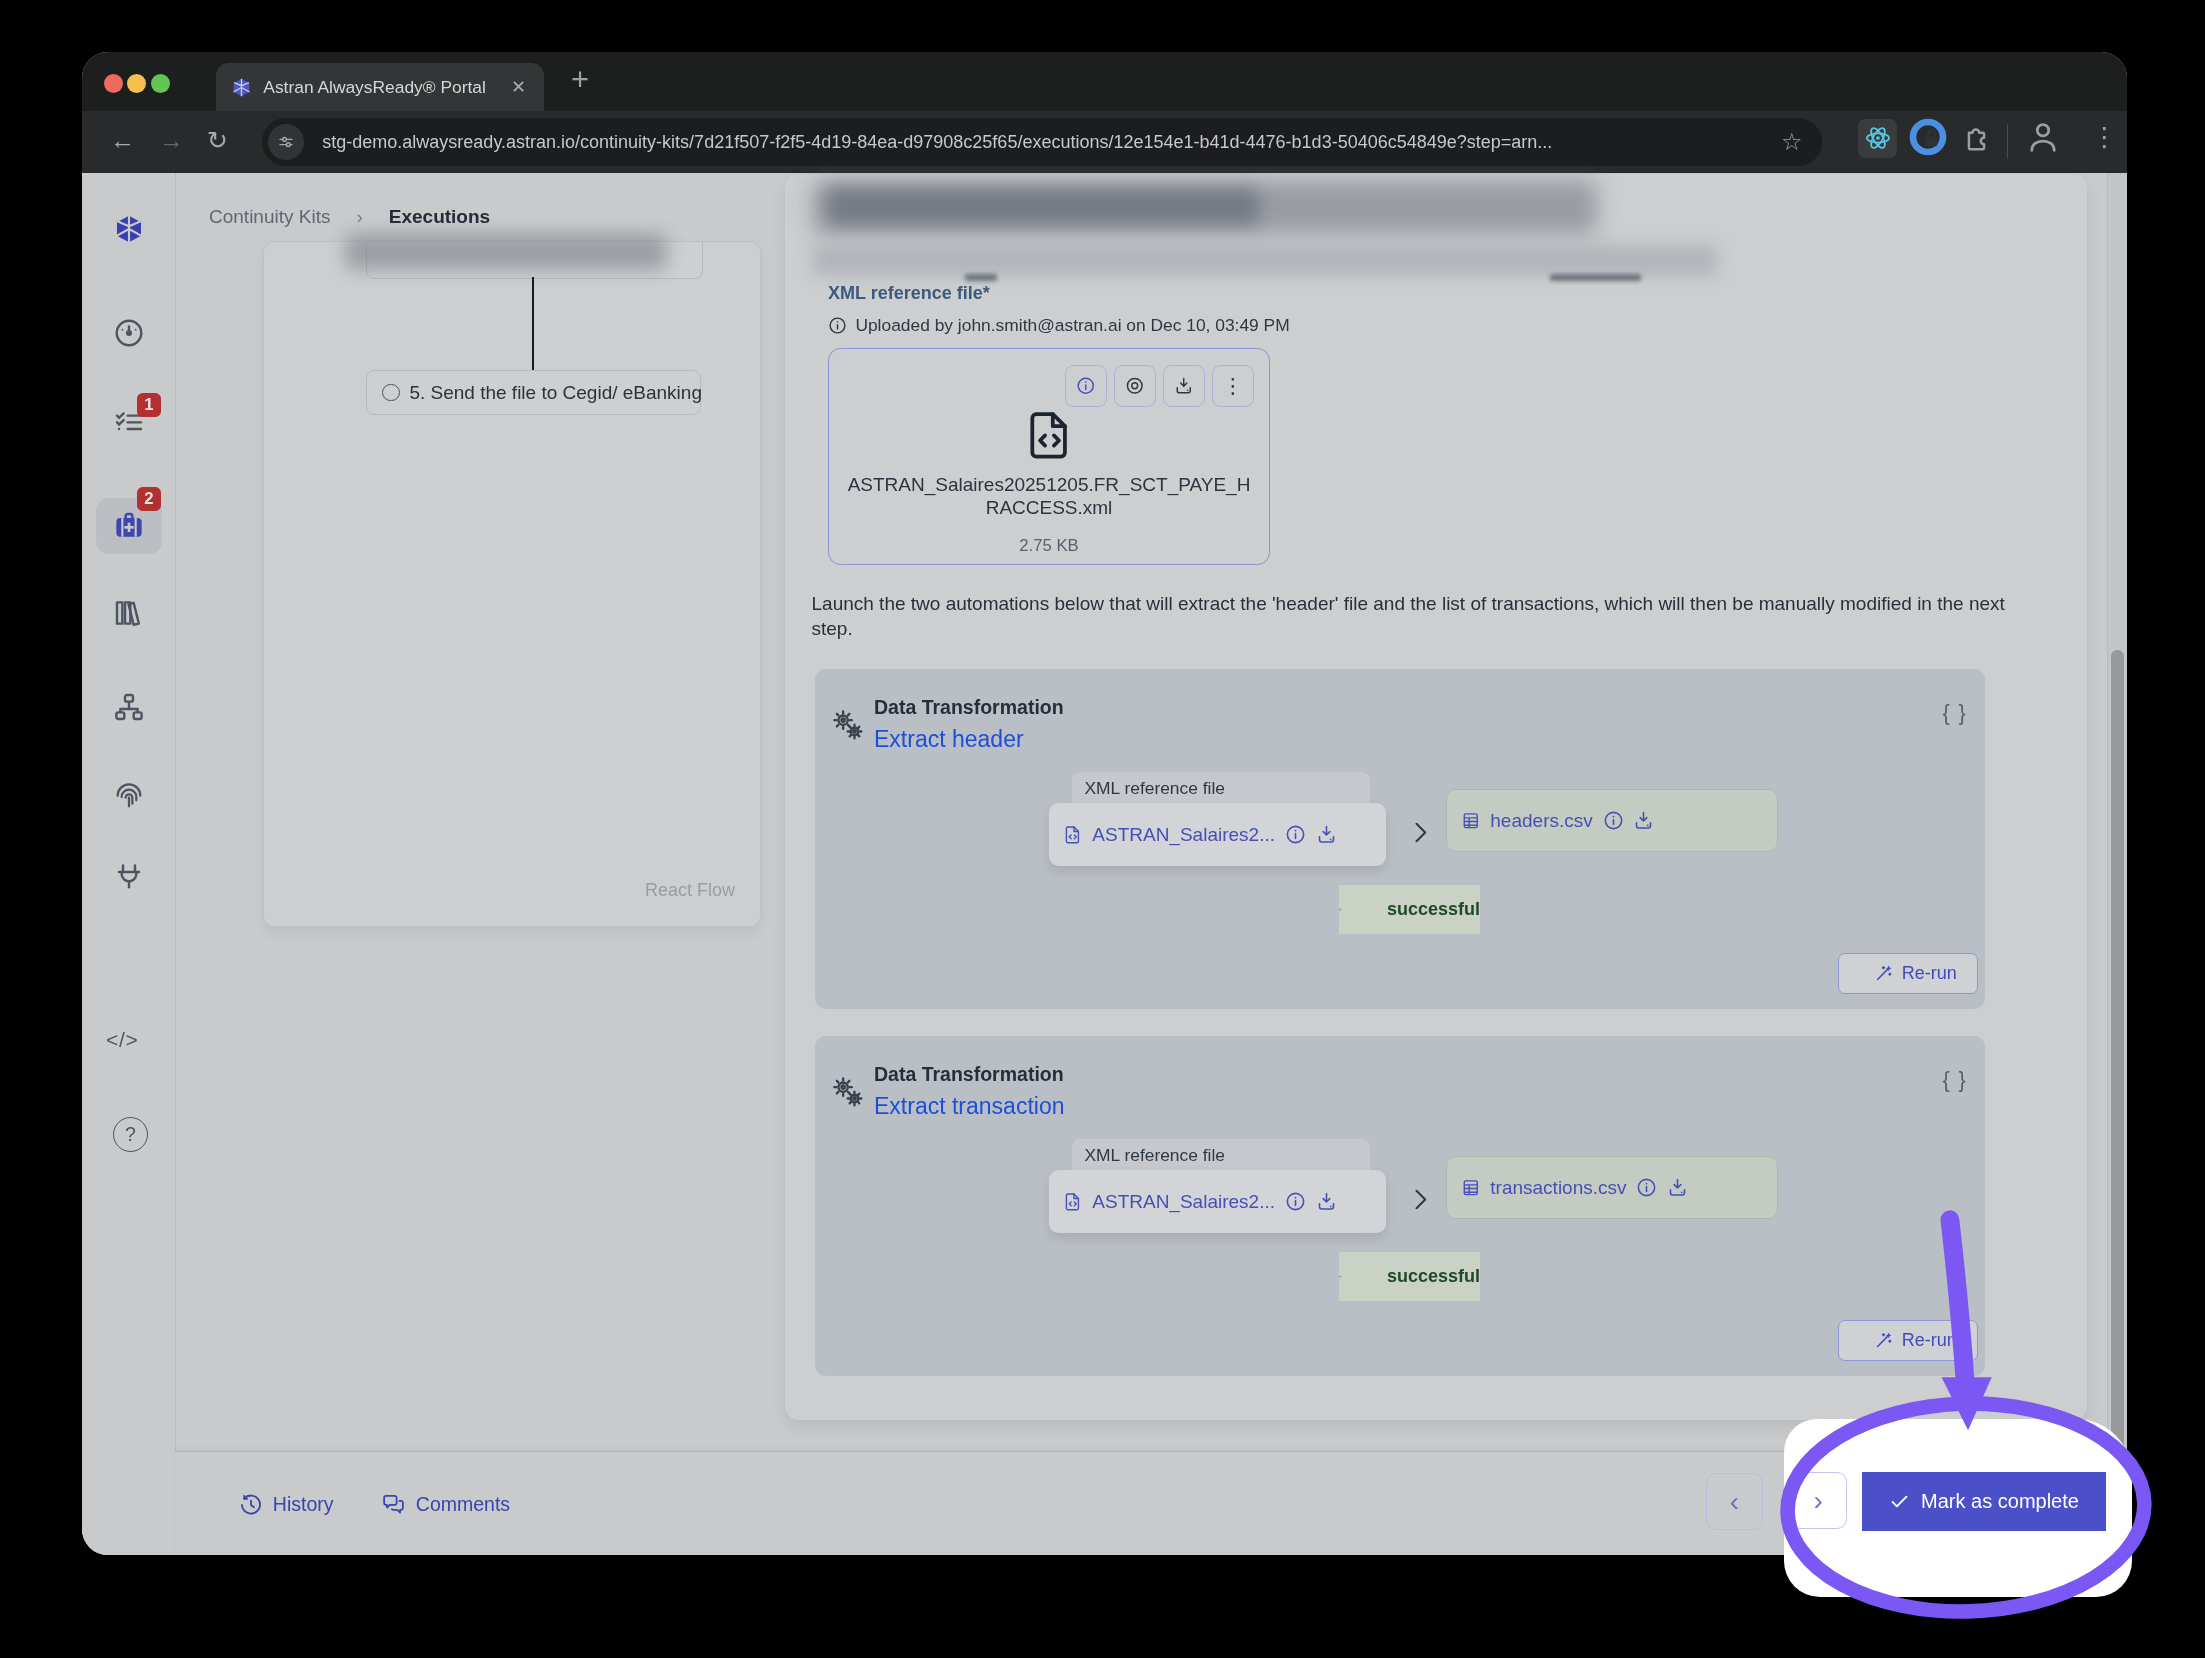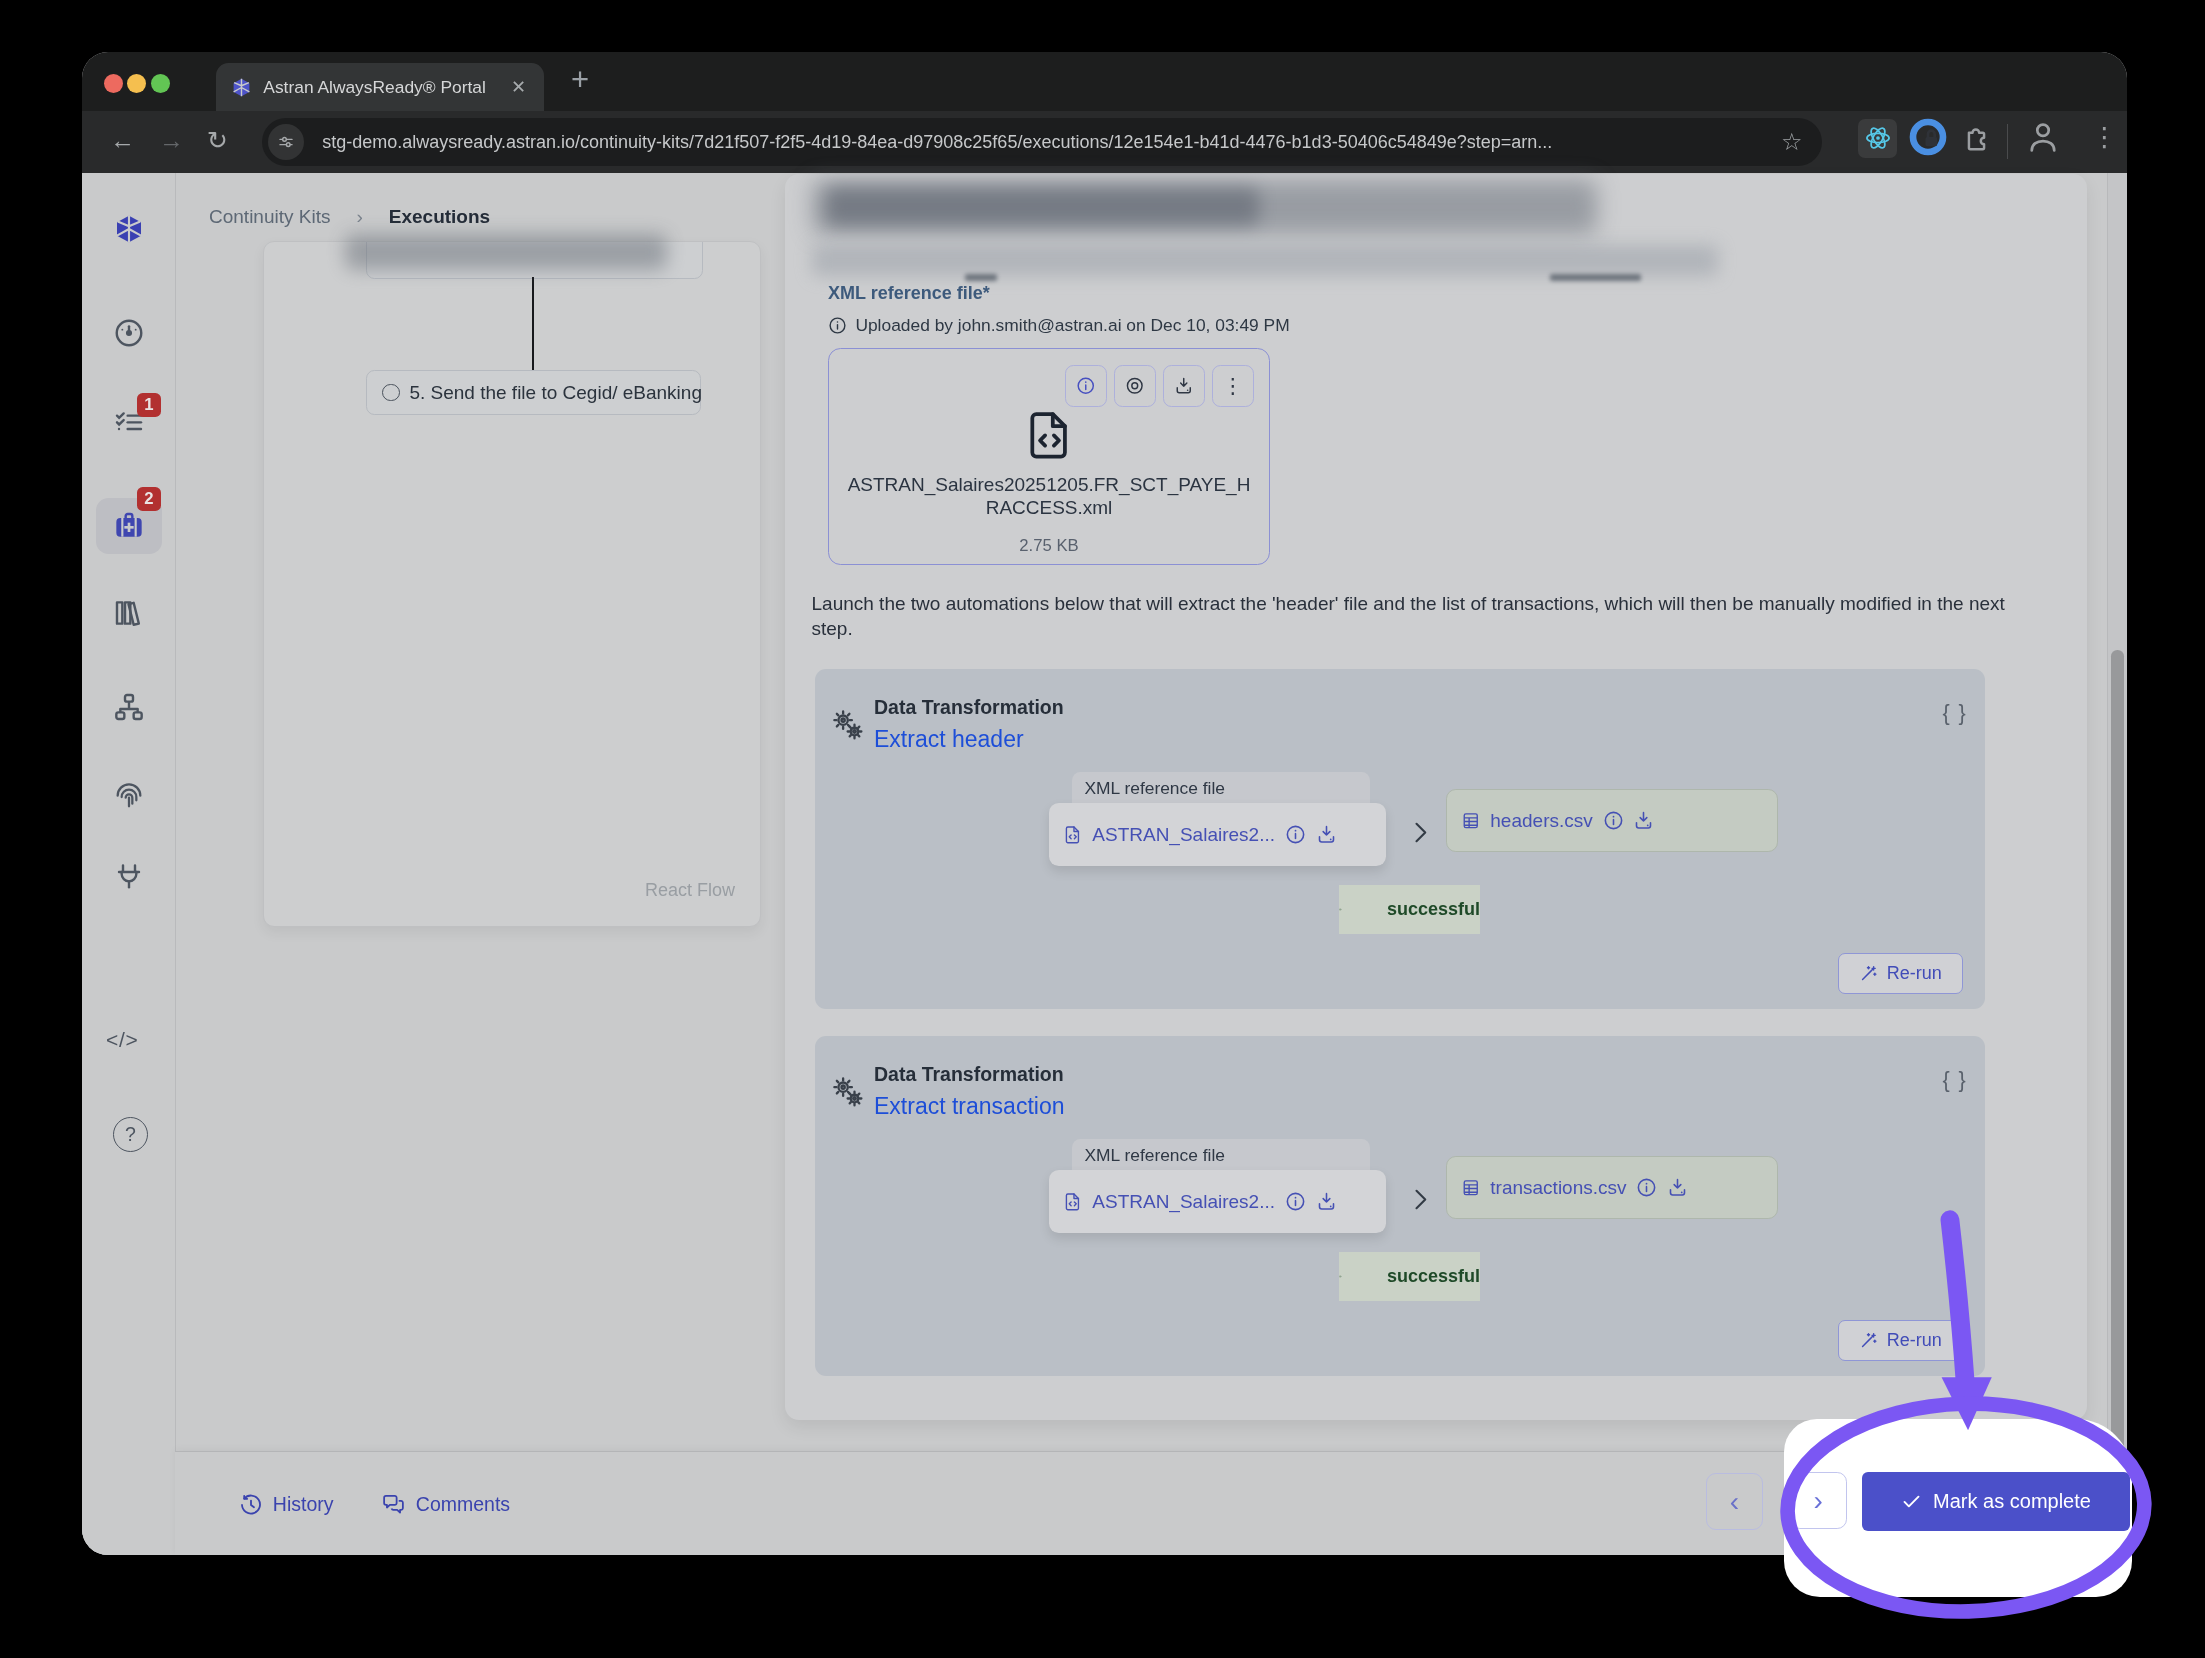--- a/index.html
+++ b/index.html
@@ -105,7 +105,7 @@
   .status span{font-size:18px;font-weight:bold;margin-left:37px;}
   .rerun{left:1023px;top:284px;width:123px;height:39px;background:#d0d1d5;border:1.4px solid #8f96d6;
          border-radius:7px;display:flex;align-items:center;justify-content:center;gap:8.4px;
-         color:#414cb8;font-size:18px;}
+         color:#414cb8;font-size:18px;padding-left:15px;}
 
   
   .footer{left:93px;top:1278px;width:1952px;height:105px;background:#c9cacb;

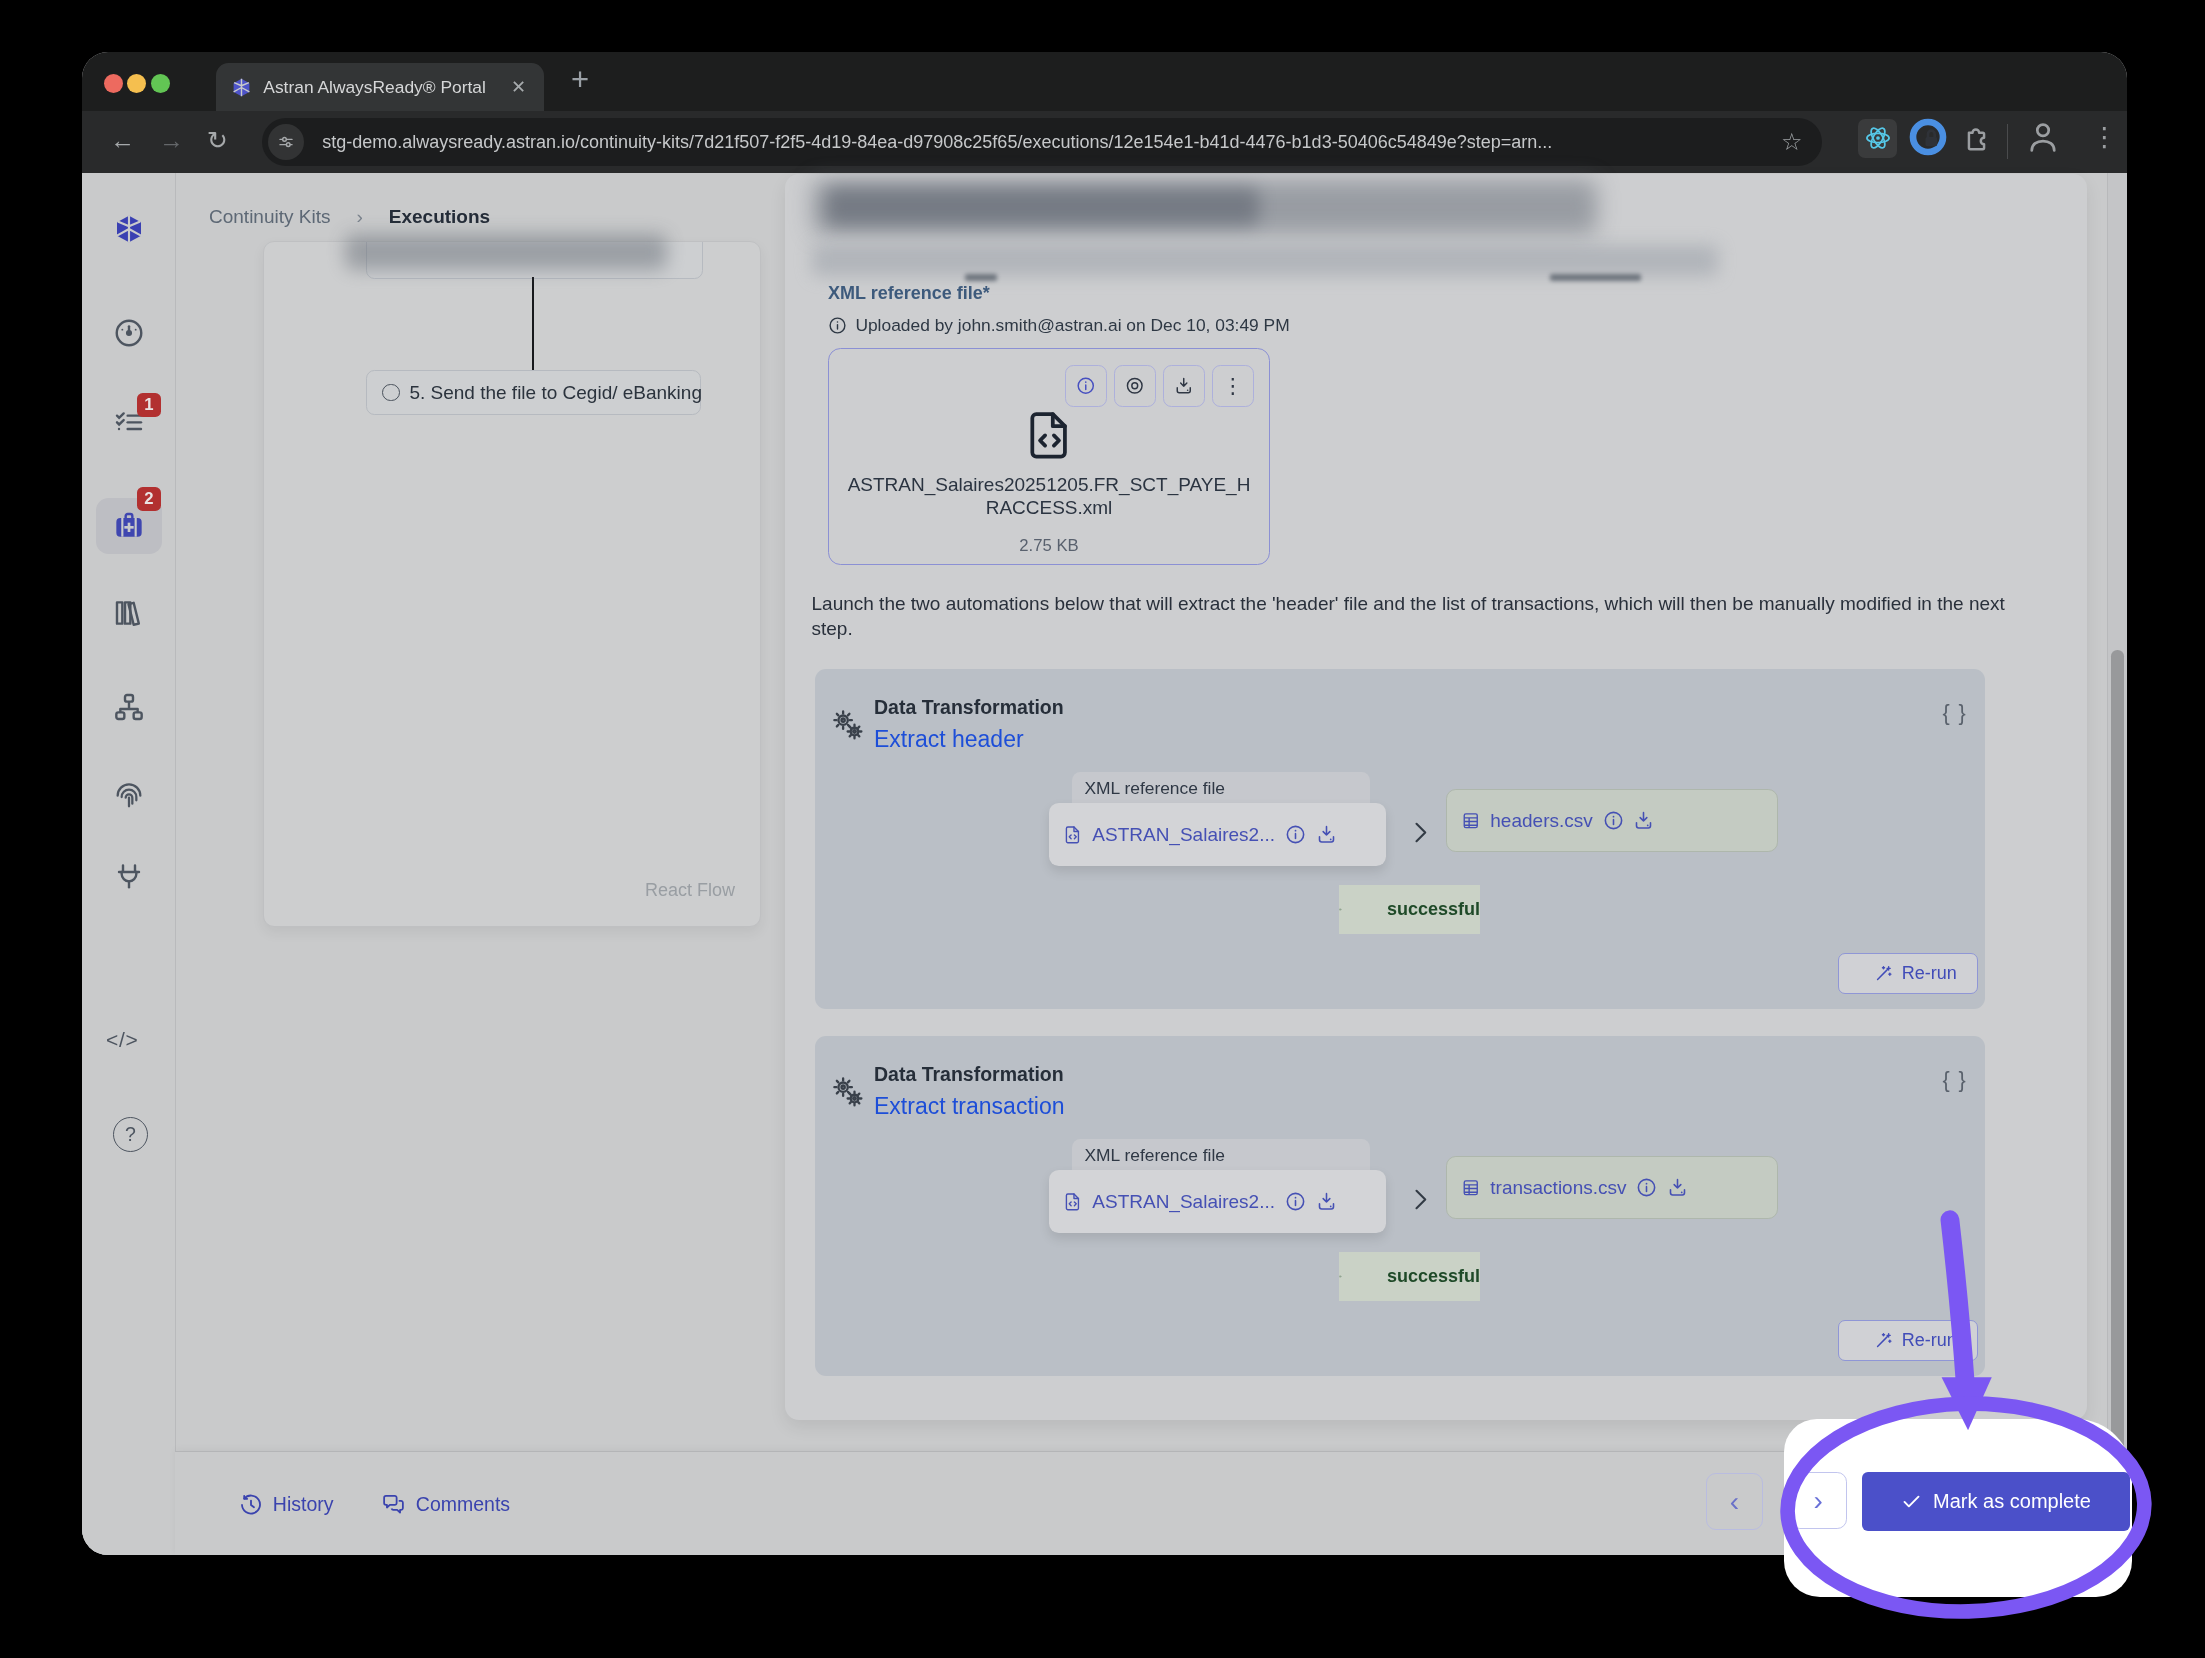--- a/index.html
+++ b/index.html
@@ -125,7 +125,7 @@
   .spot-next{left:5.6px;top:53px;width:57px;height:57px;border:1.4px solid #c2c5ee;border-radius:9.8px;
              box-sizing:border-box;display:flex;align-items:center;justify-content:center;
              color:#6a71d8;font-size:28px;background:#fff;}
-  .markbtn{left:78px;top:53px;width:268px;height:59px;background:#4b50c9;border-radius:6px;
+  .markbtn{left:78px;top:53px;width:244px;height:59px;background:#4b50c9;border-radius:0;
            display:flex;align-items:center;justify-content:center;gap:11px;color:#fff;font-size:20px;}
   .anno{left:0;top:0;width:2205px;height:1659px;z-index:50;pointer-events:none;}
 </style>

